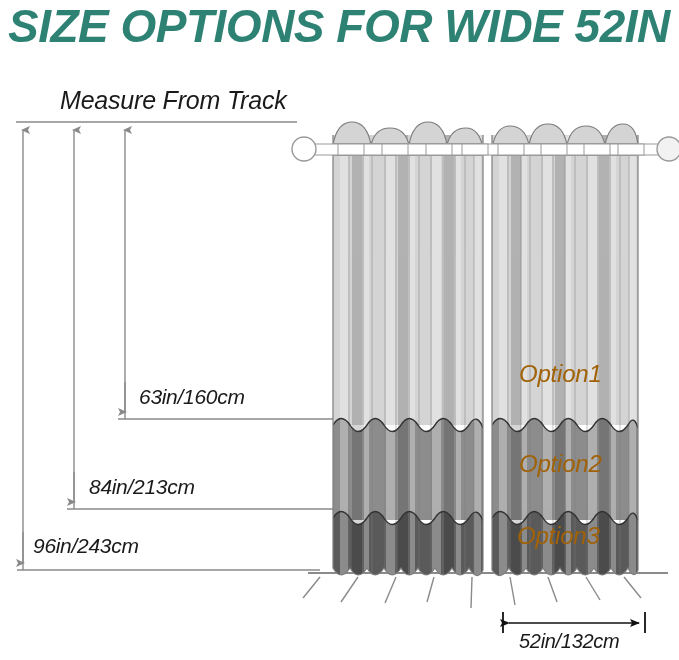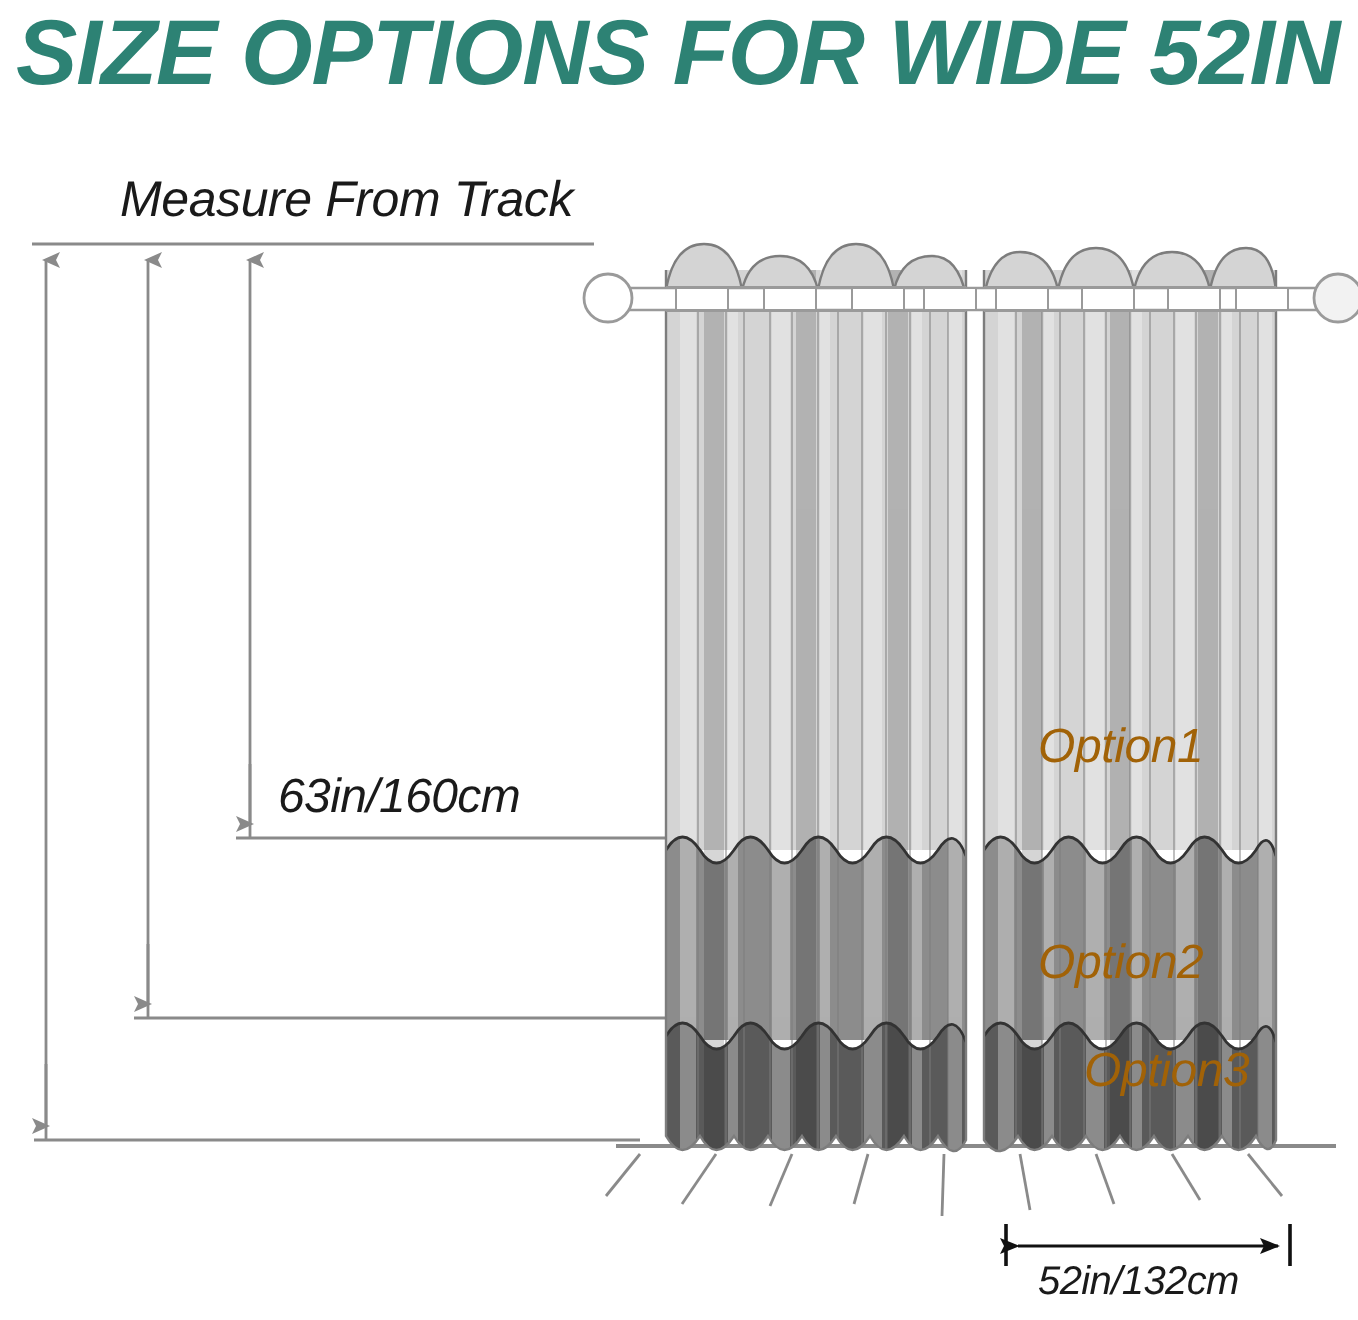--- a/index.html
+++ b/index.html
@@ -43,7 +43,7 @@
   }
   .dim-text {
     position: absolute;
-    font-size: 24px;
+    font-size: 21px;
     color: #1a1a1a;
     white-space: nowrap;
     letter-spacing: -0.3px;

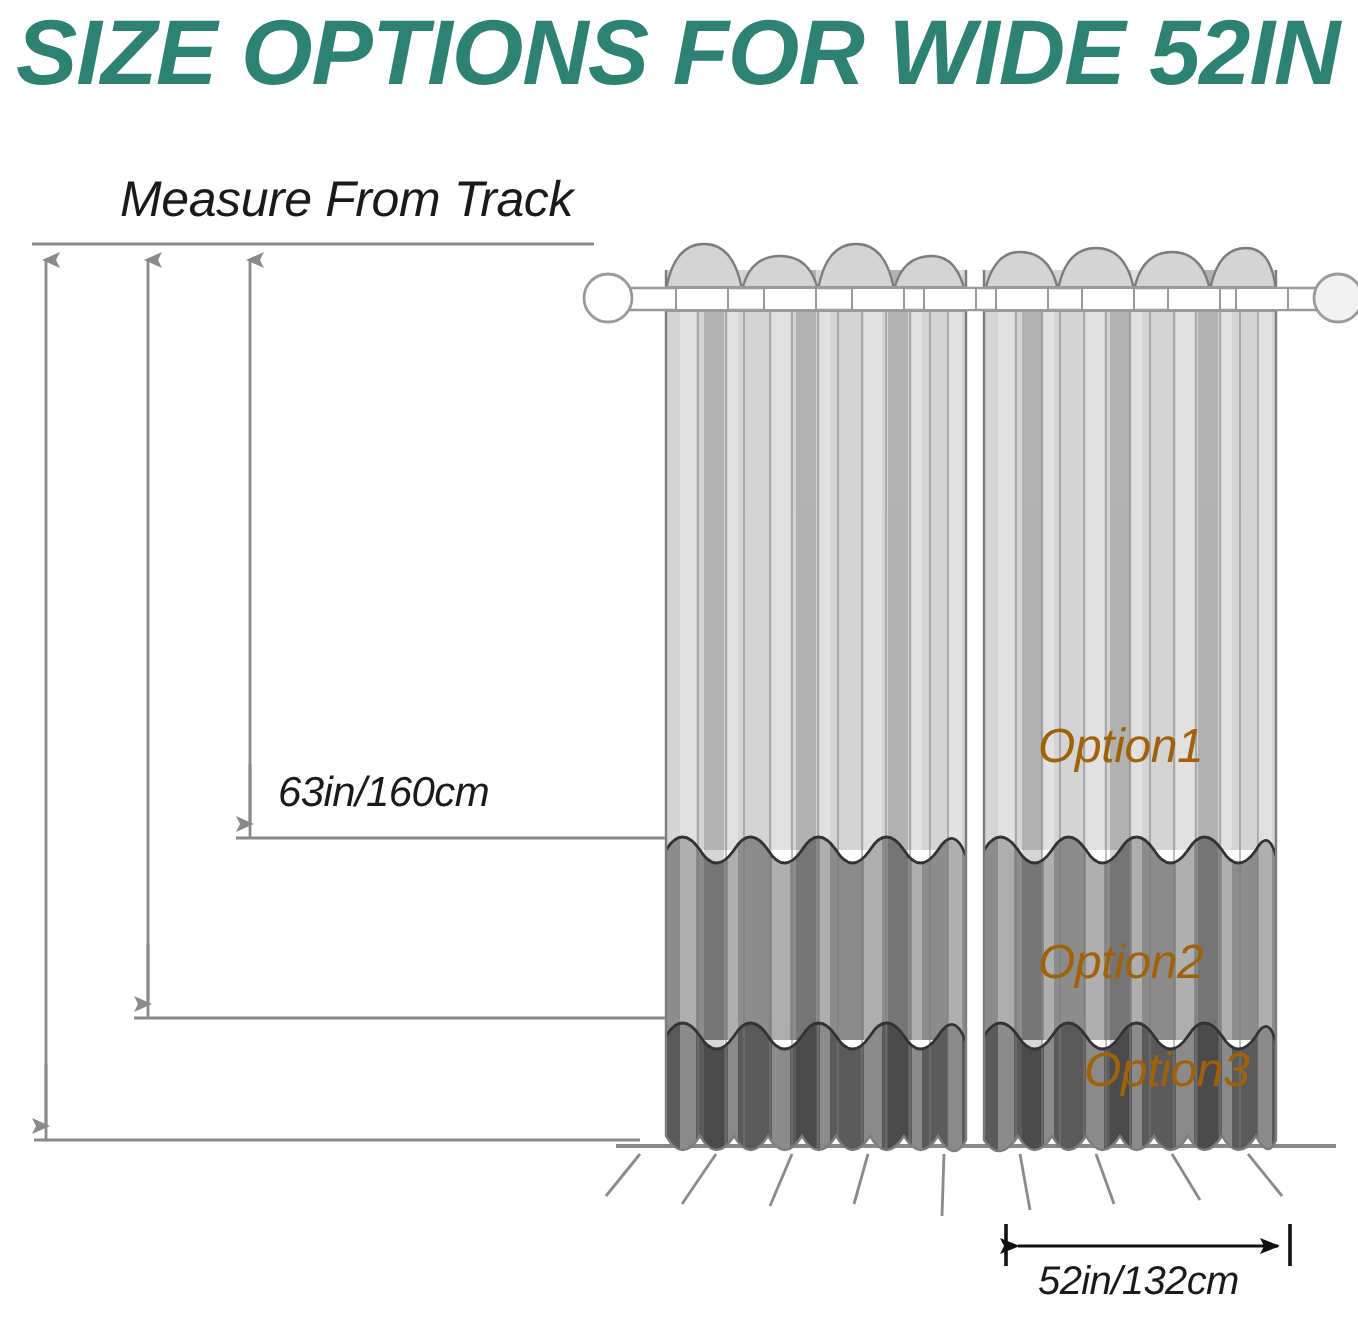--- a/index.html
+++ b/index.html
@@ -60,7 +60,7 @@
     letter-spacing: -0.2px;
   }
   #opt1 { left: 519px; top: 360px; }
-  #opt2 { left: 519px; top: 468px; }
+  #opt2 { left: 519px; top: 450px; }
   #opt3 { left: 542px; top: 522px; }
   svg#art {
     position: absolute;

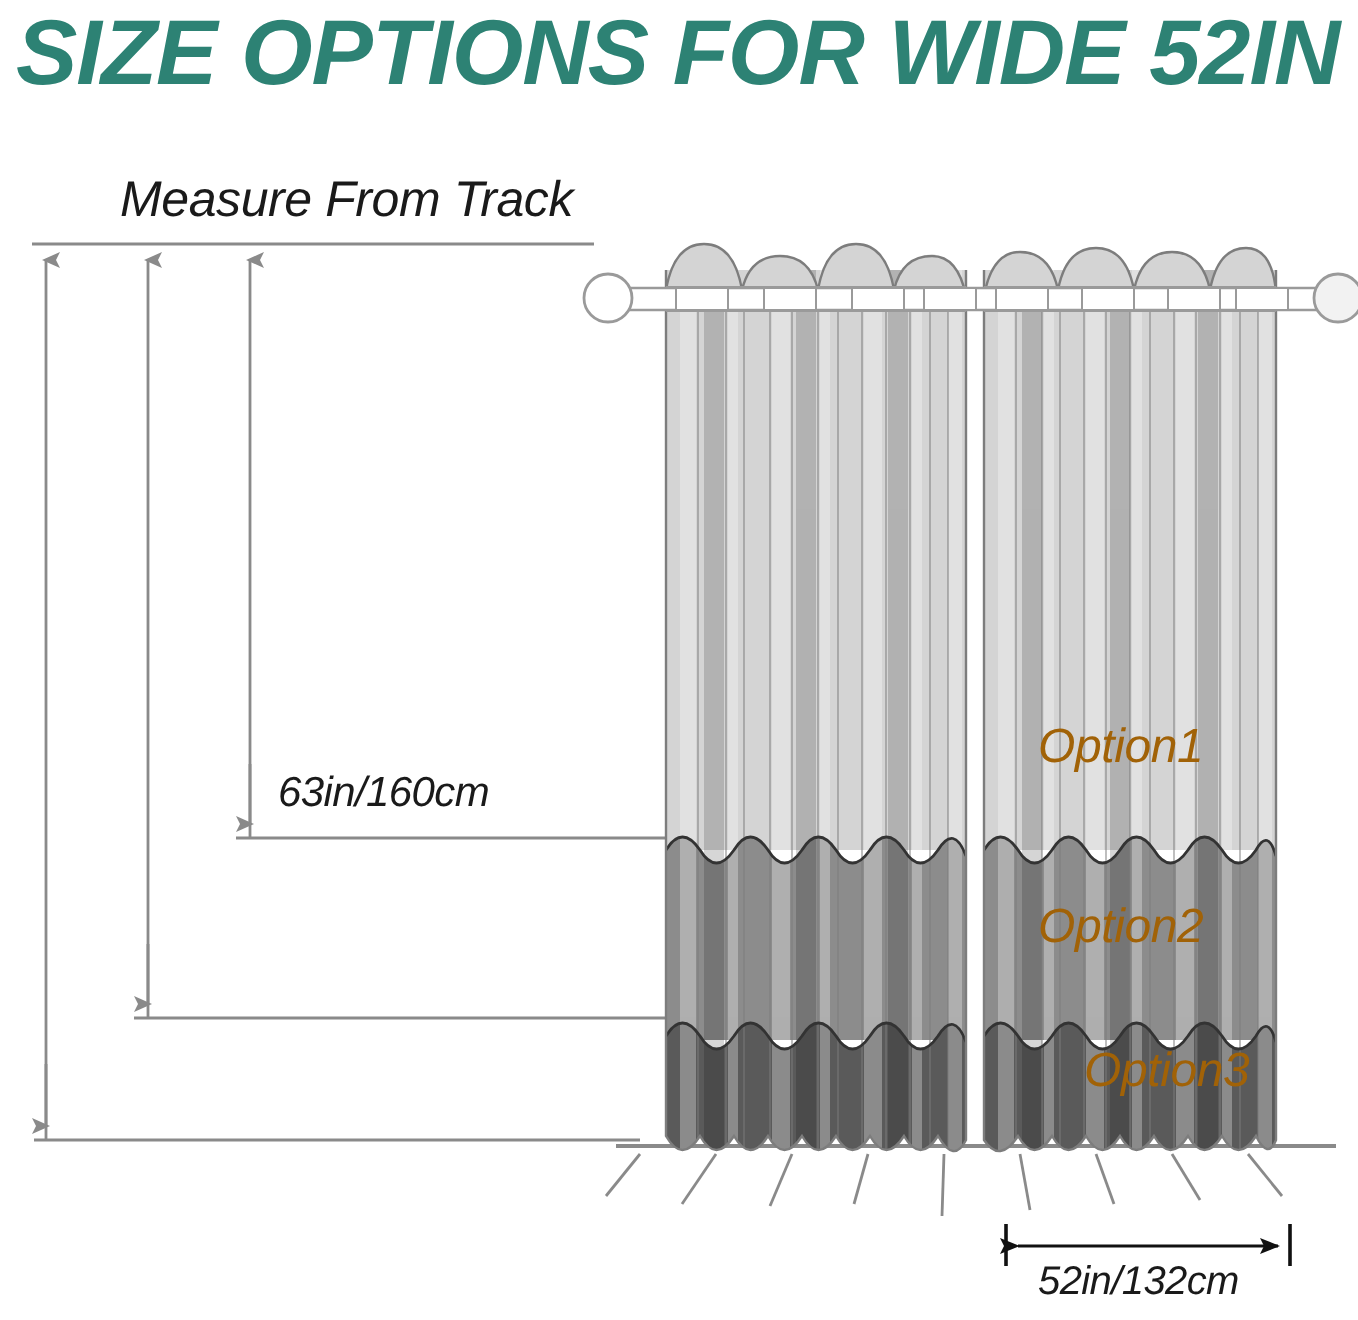--- a/index.html
+++ b/index.html
@@ -309,6 +309,7 @@
   </svg>
 
   <div class="dim-text" id="t63">63in/160cm</div>
+  <div class="dim-text" id="t84">84in/213cm</div>
   <div class="dim-text" id="t52">52in/132cm</div>
 
   <div class="opt-text" id="opt1">Option1</div>

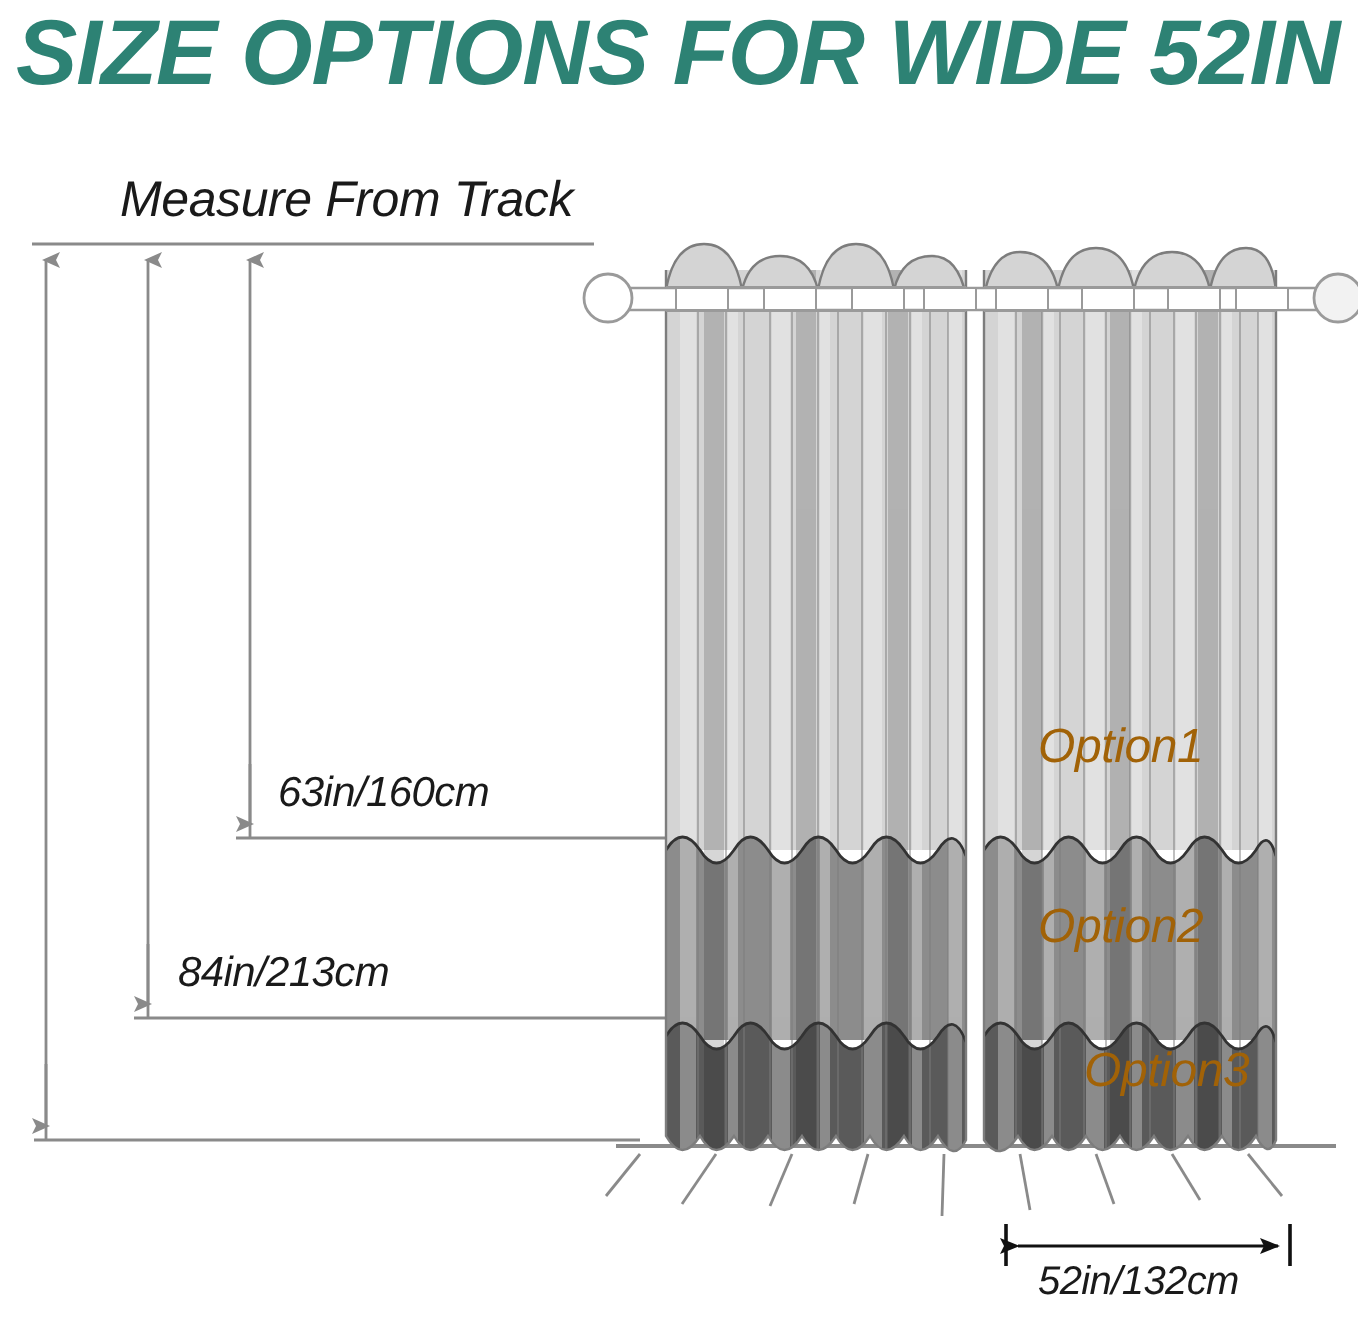--- a/index.html
+++ b/index.html
@@ -310,6 +310,7 @@
 
   <div class="dim-text" id="t63">63in/160cm</div>
   <div class="dim-text" id="t84">84in/213cm</div>
+  <div class="dim-text" id="t96">96in/243cm</div>
   <div class="dim-text" id="t52">52in/132cm</div>
 
   <div class="opt-text" id="opt1">Option1</div>

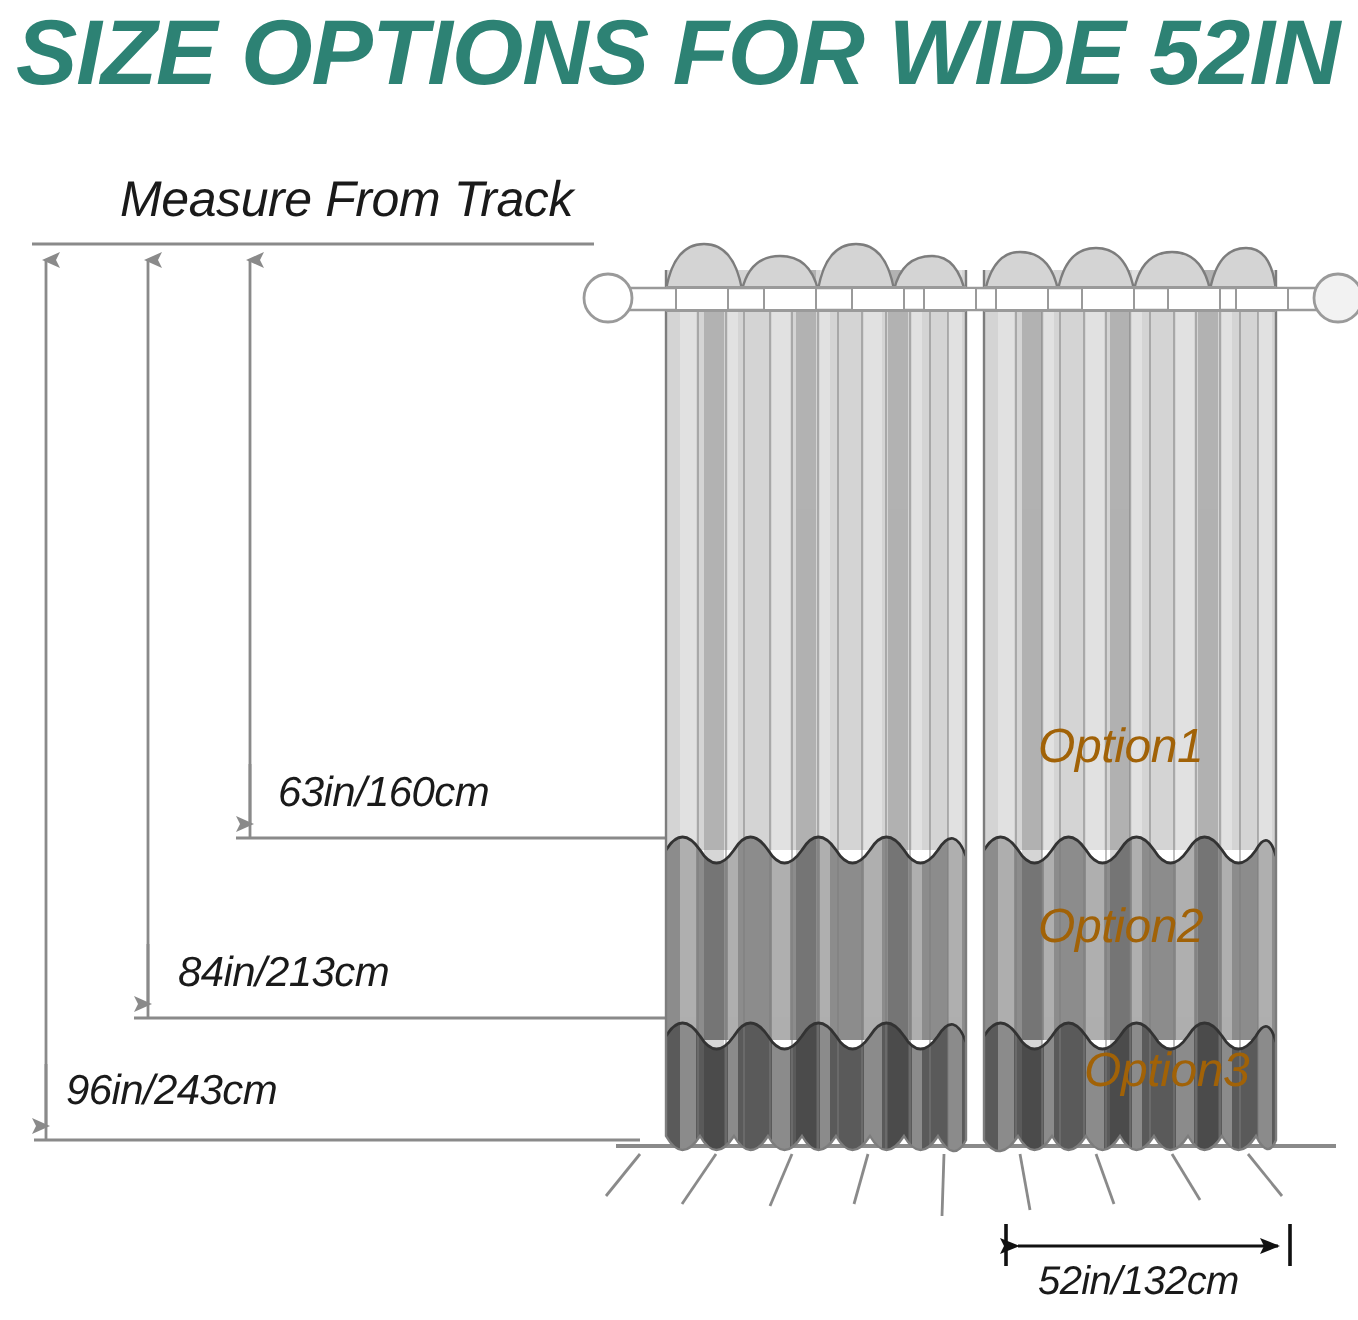--- a/index.html
+++ b/index.html
@@ -61,7 +61,7 @@
   }
   #opt1 { left: 519px; top: 360px; }
   #opt2 { left: 519px; top: 450px; }
-  #opt3 { left: 542px; top: 522px; }
+  #opt3 { left: 517px; top: 522px; }
   svg#art {
     position: absolute;
     left: 0;

